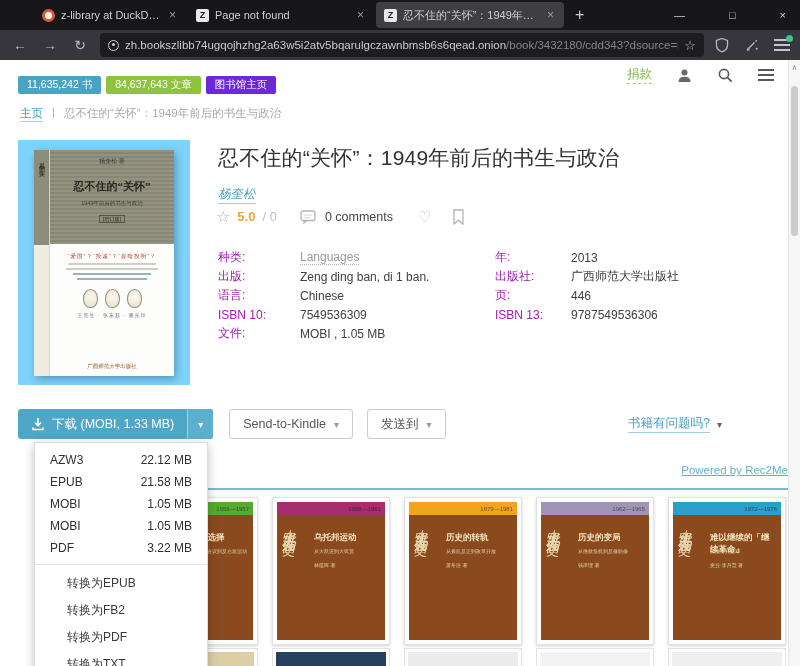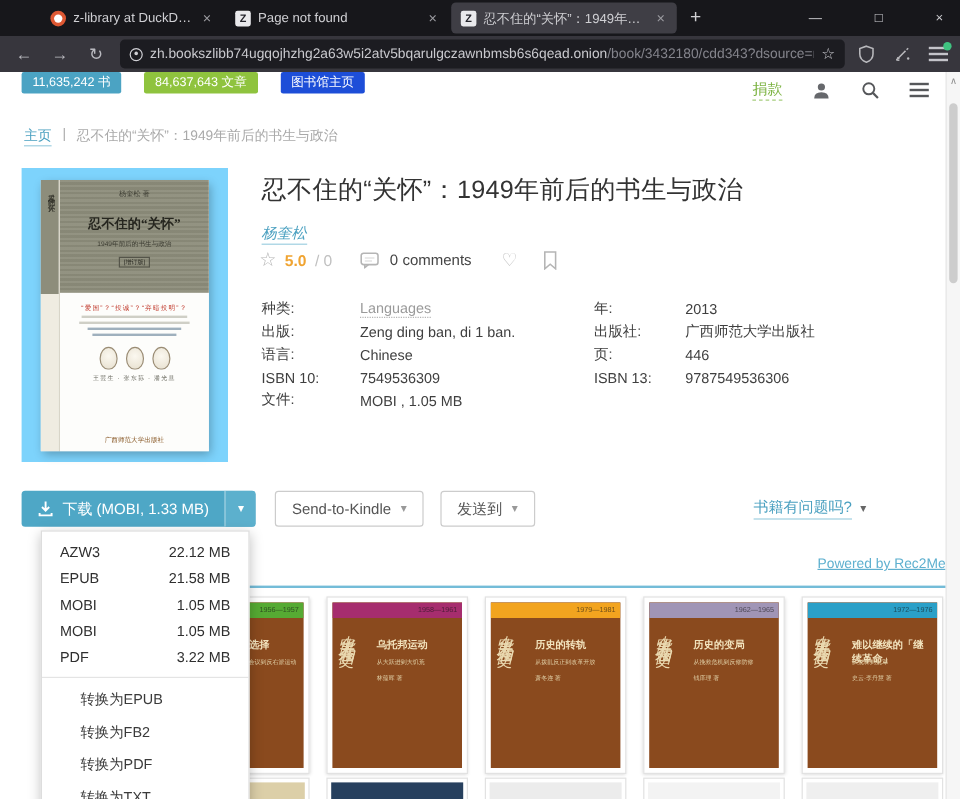--- a/index.html
+++ b/index.html
@@ -42,7 +42,7 @@
   .scroll-up { display:block; text-align:center; color:#8d8d8d; font-size:8px; padding-top:3px; }
   .scroll-thumb { position:absolute; left:2px; top:26px; width:7px; height:150px; background:#cdcdcd; border-radius:4px; }
 
-  .badges { position:absolute; left:18px; top:0; display:flex; gap:19px; }
+  .badges { position:absolute; left:18px; top:16px; display:flex; gap:5px; }
   .badge { color:#fff; font-size:10.5px; padding:2px 9px; border-radius:2px; white-space:nowrap; }
 
   .header-right { position:absolute; right:26px; top:6px; display:flex; align-items:center; gap:24px; }

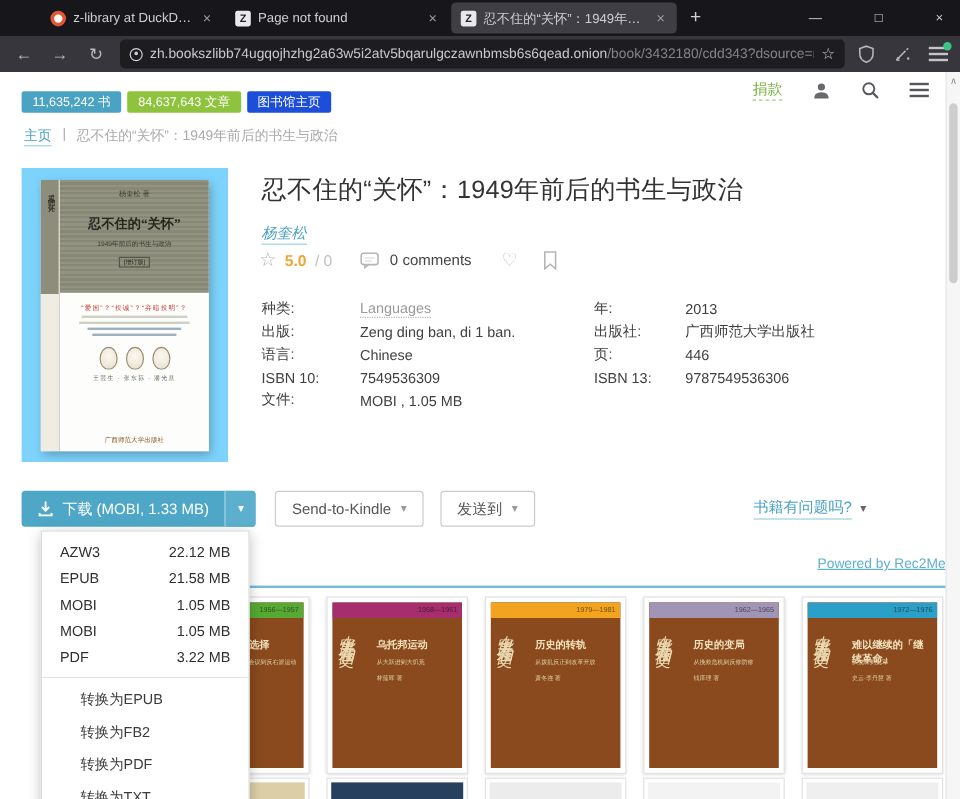--- a/index.html
+++ b/index.html
@@ -199,7 +199,7 @@
   <div class="badges">
     <span class="badge" style="background: rgb(75, 163, 195);">11,635,242 书</span>
     <span class="badge" style="background: rgb(143, 195, 62);">84,637,643 文章</span>
-    <span class="badge" style="background: #1d4ed8;">图书馆主页</span>
+    <span class="badge" style="background: #6d28d9;">图书馆主页</span>
   </div>
 
   <div class="header-right">

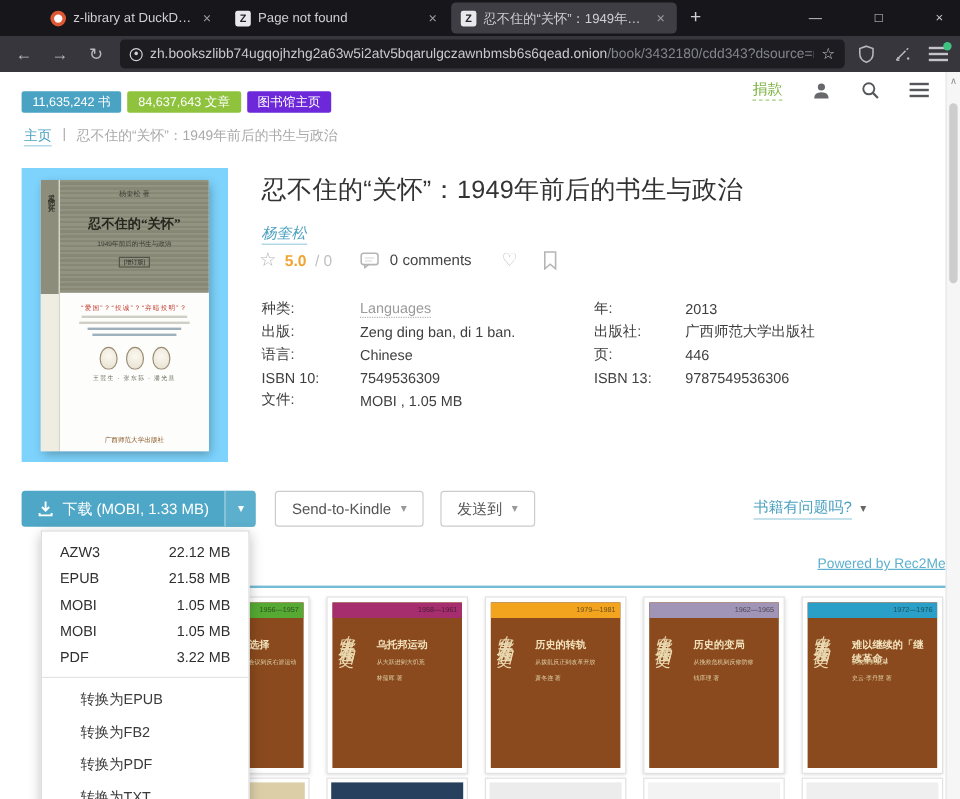--- a/index.html
+++ b/index.html
@@ -89,7 +89,7 @@
   .details { position:absolute; top:188px; font-size:12px; }
   .details.left { left:218px; } .details.right { left:495px; }
   .drow { display:flex; height:19px; align-items:center; }
-  .dlabel { width:82px; color:#404040; }
+  .dlabel { width:82px; color:#a21caf; }
   .details.right .dlabel { width:76px; }
   .dvalue { color:#404040; }
   .link-dotted { color:#9a9a9a; border-bottom:1px dotted #b5b5b5; }

